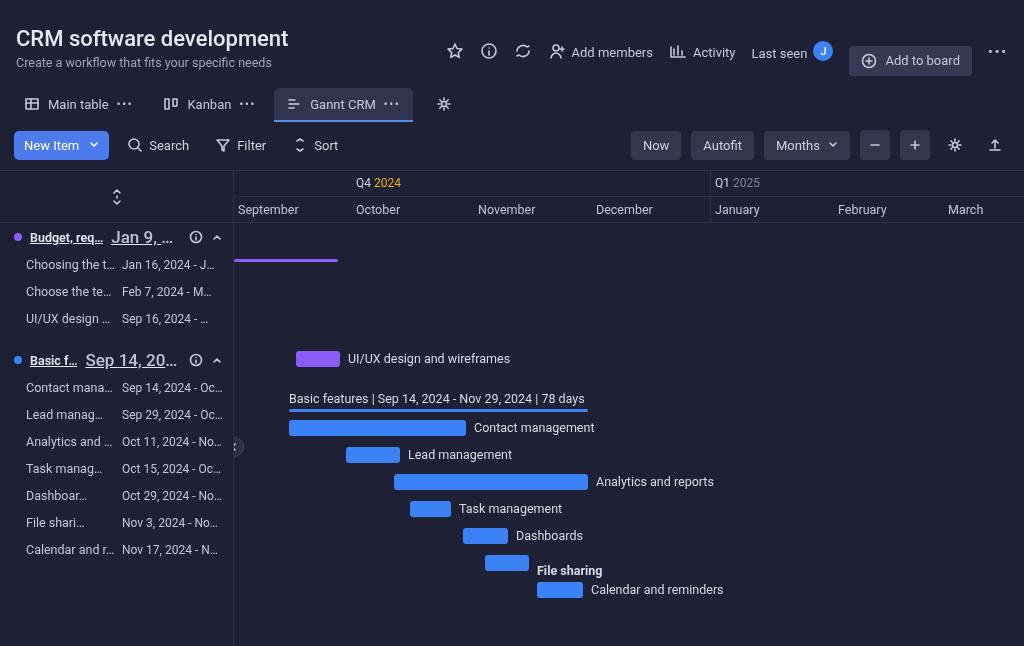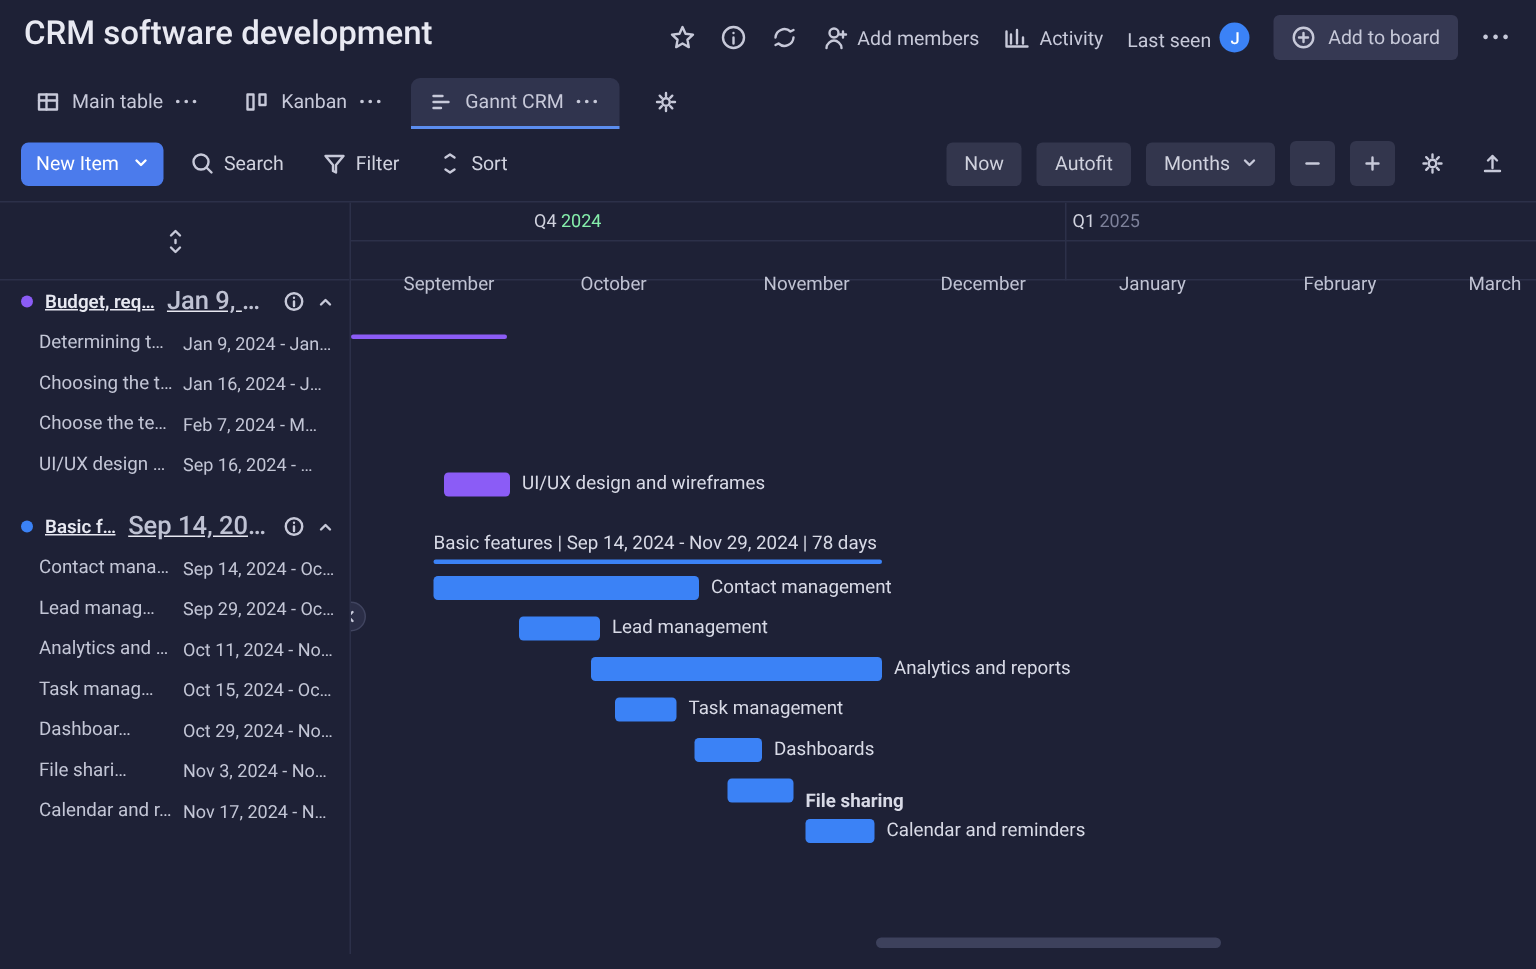--- a/index.html
+++ b/index.html
@@ -9,7 +9,7 @@
     font-family: -apple-system, BlinkMacSystemFont, "Segoe UI", Roboto, Helvetica, Arial, sans-serif;
     font-size: 13px; position: relative;
   }
-  .header { padding: 10px 16px 4px 16px; display:flex; align-items:flex-start; justify-content:space-between; }
+  .header { padding: 26px 16px 4px 16px; display:flex; align-items:flex-start; justify-content:space-between; }
   .title-block { display:flex; flex-direction:column; }
   .title-row { display:flex; align-items:center; gap:10px; }
   .title { font-size: 22px; font-weight: 500; color:#e8e9f2; }

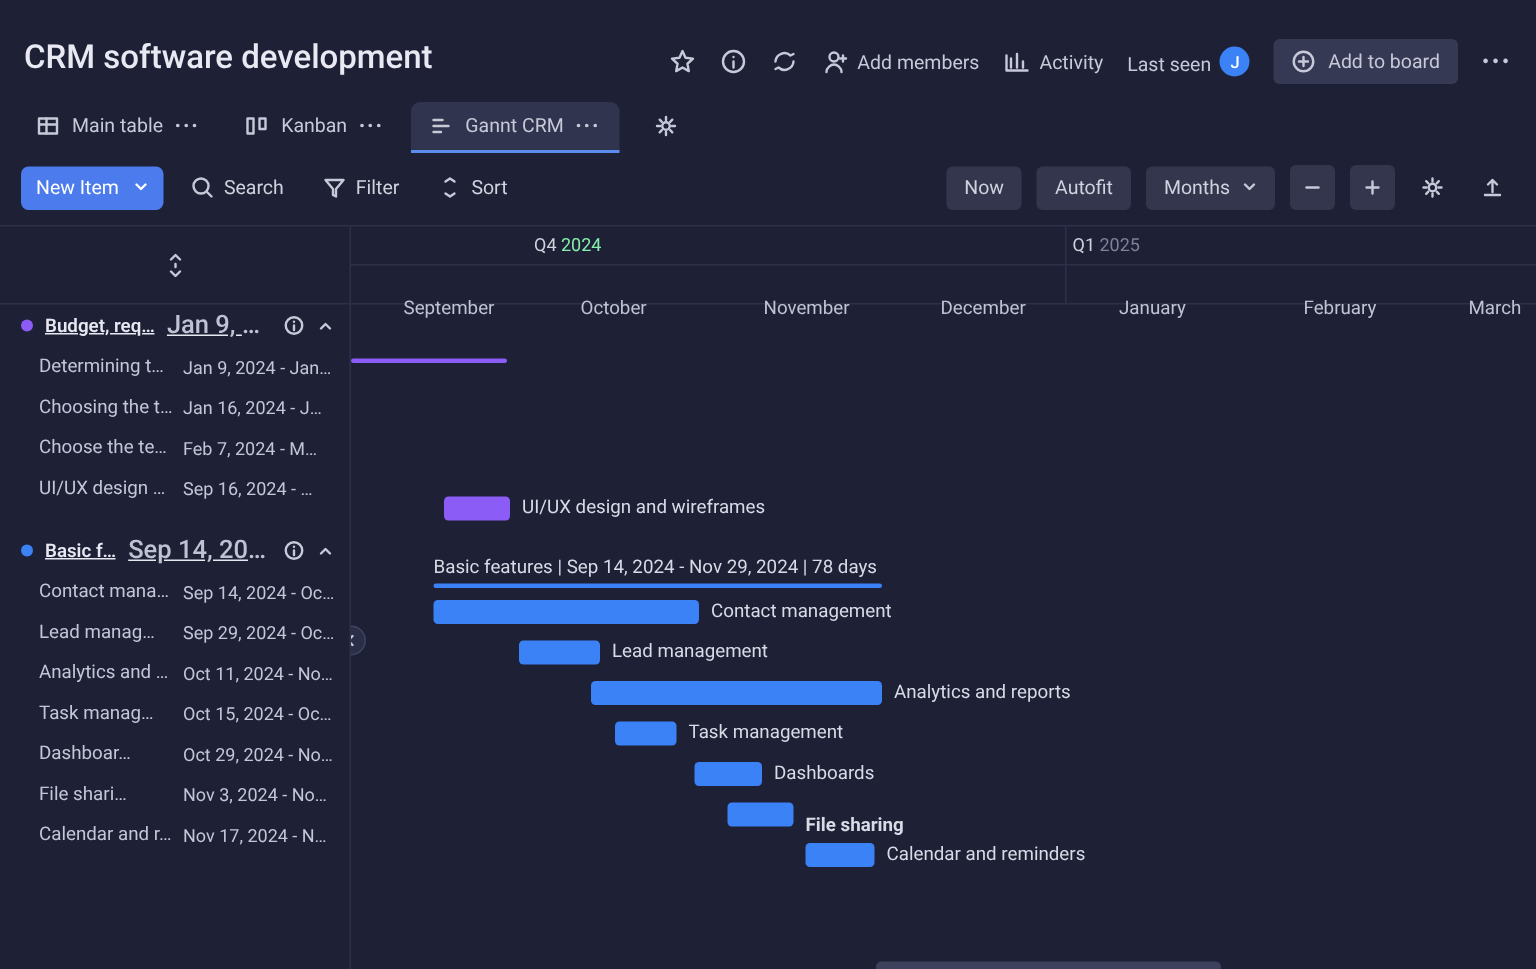--- a/index.html
+++ b/index.html
@@ -65,6 +65,7 @@
     <div class="title-row">
       <div class="title">CRM software development</div>
     </div>
+    <div class="subtitle">Create a workflow that fits your specific needs</div>
   </div>
   <div class="header-actions">
     <span class="hact">

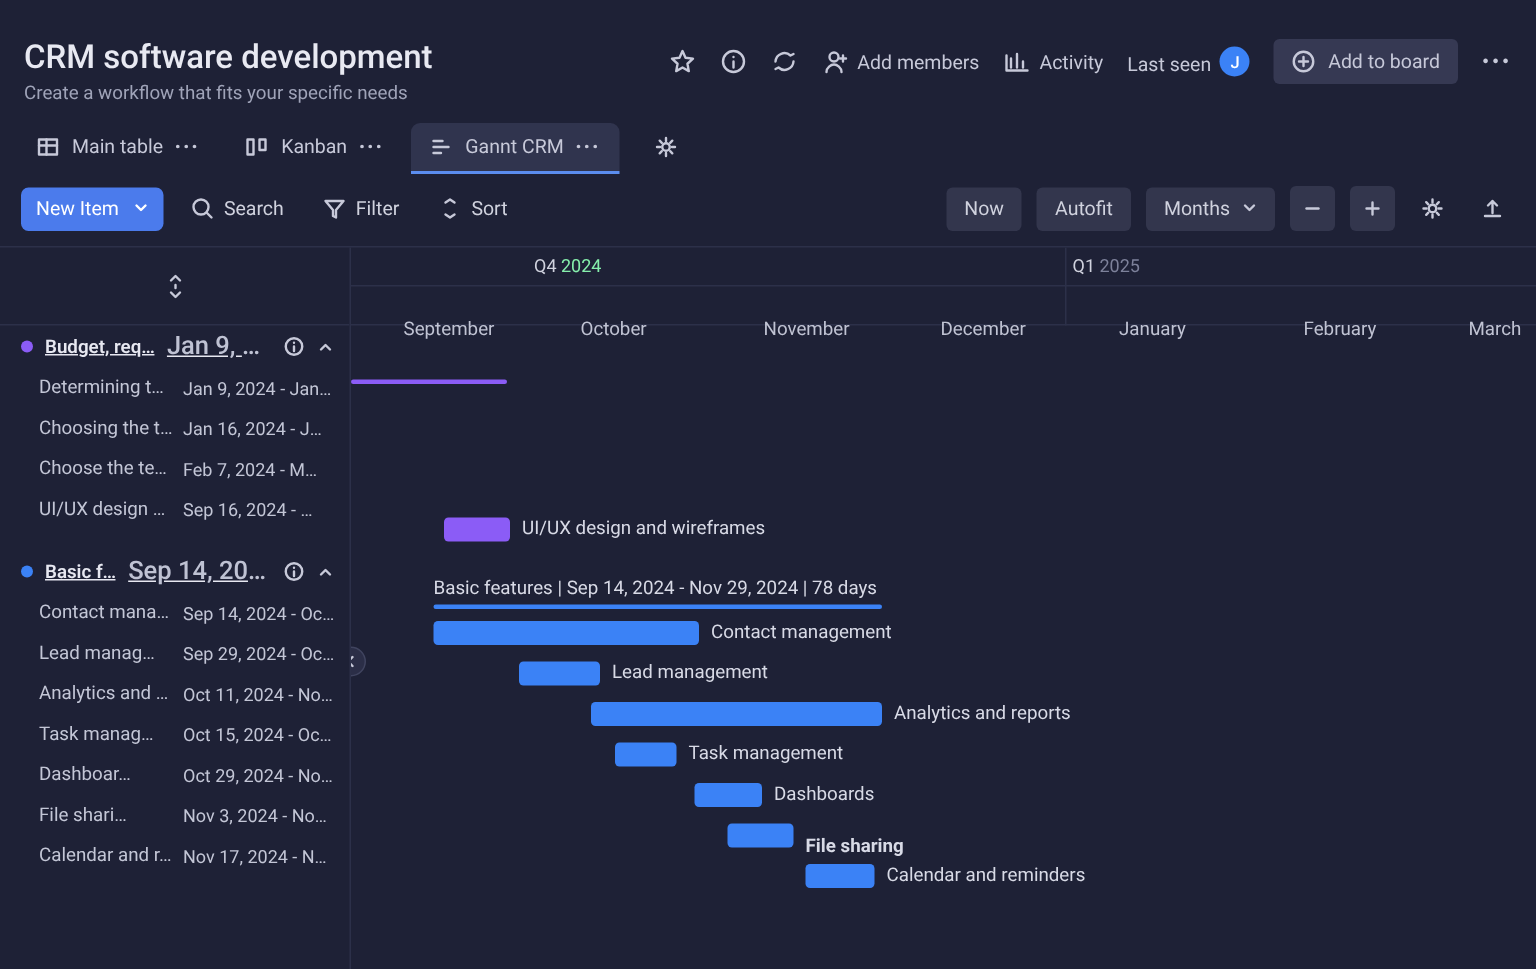--- a/index.html
+++ b/index.html
@@ -17,7 +17,7 @@
   .header-actions { display:flex; align-items:center; gap:16px; color:#c7c9d9; }
   .hact { display:flex; align-items:flex-end; gap:6px; cursor:pointer; }
   .avatar-circle { width:20px; height:20px; border-radius:50%; background:#3b82f6; color:#fff; display:flex; align-items:center; justify-content:center; font-size:11px; font-weight:500;}
-  .btn-chip { background:#363953; padding:7px 12px; border-radius:4px; display:flex; align-items:center; gap:8px; }
+  .btn-chip { background:#363953; padding:7px 12px; border-radius:4px; display:flex; align-items:flex-start; gap:8px;margin-top:20px; }
   .tabs { display:flex; align-items:center; gap:6px; padding:0 12px; margin-top:8px;}
   .tab { display:flex; align-items:center; gap:8px; padding:8px 12px; color:#c7c9d9; border-radius:6px 6px 0 0; cursor:pointer; }
   .tab.active { background:#30344e; position:relative;align-items:center; }

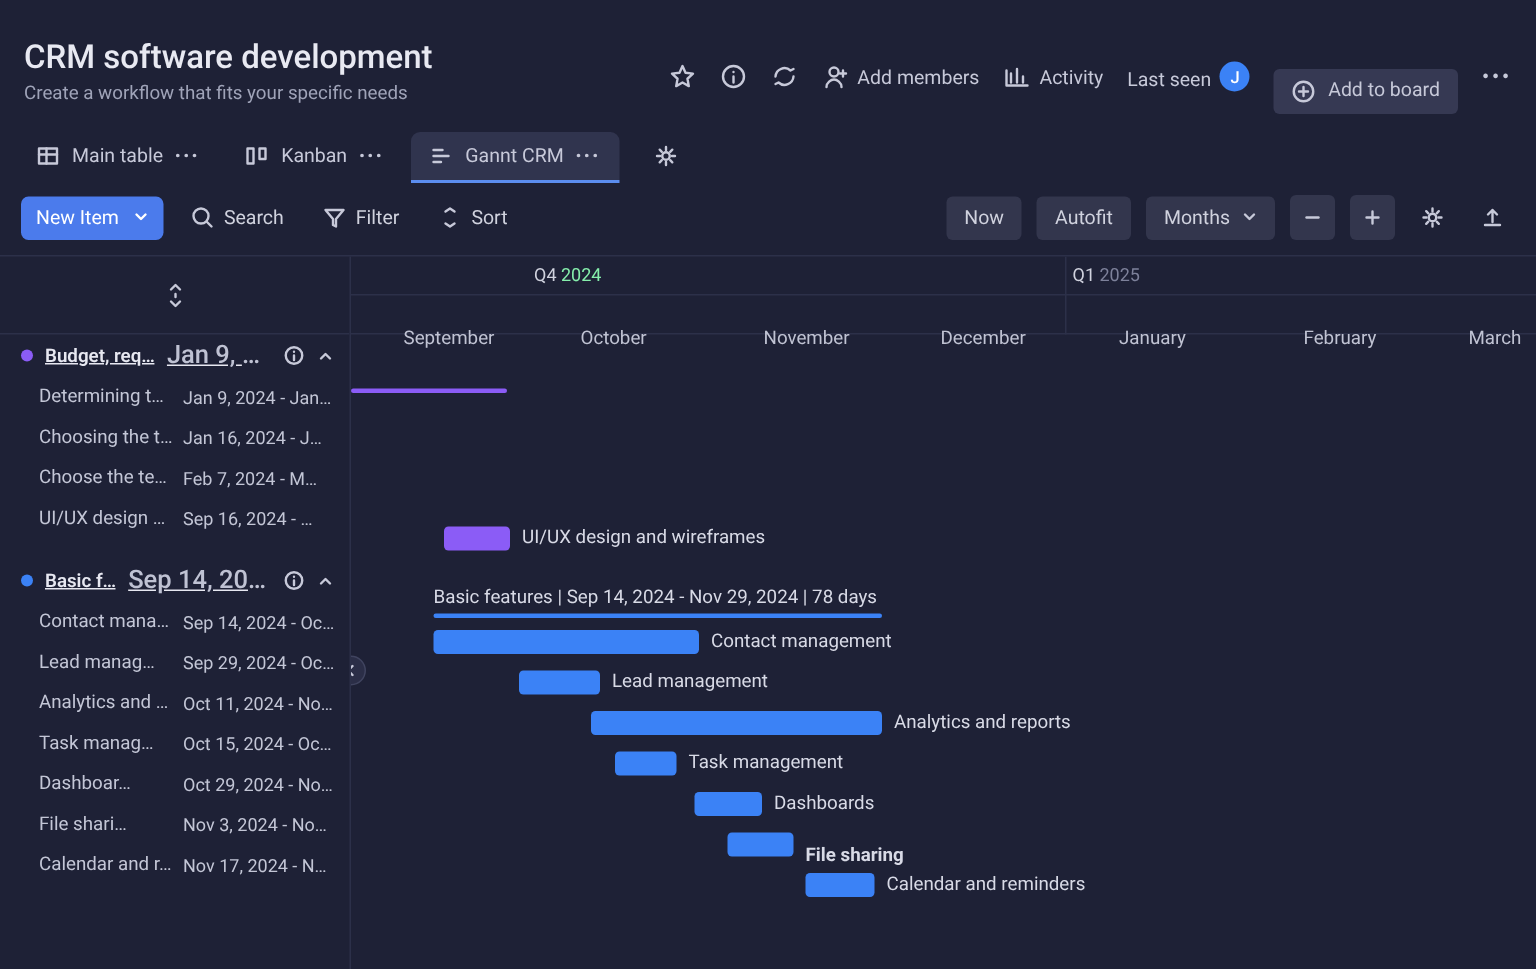--- a/index.html
+++ b/index.html
@@ -302,7 +302,7 @@
 
     <div class="qrow" style="position:relative">
       <span class="qcell" style="left:122px">
-        <span style="color:#d0d2de">Q4</span> <span style="color:#86efac">2024</span>
+        <span style="color:#d0d2de">Q4</span> <span style="color:#eab308">2024</span>
       </span>
       <span class="qcell" style="left:481px">
         <span style="color:#d0d2de">Q1</span> <span style="color:#7d819a">2025</span>

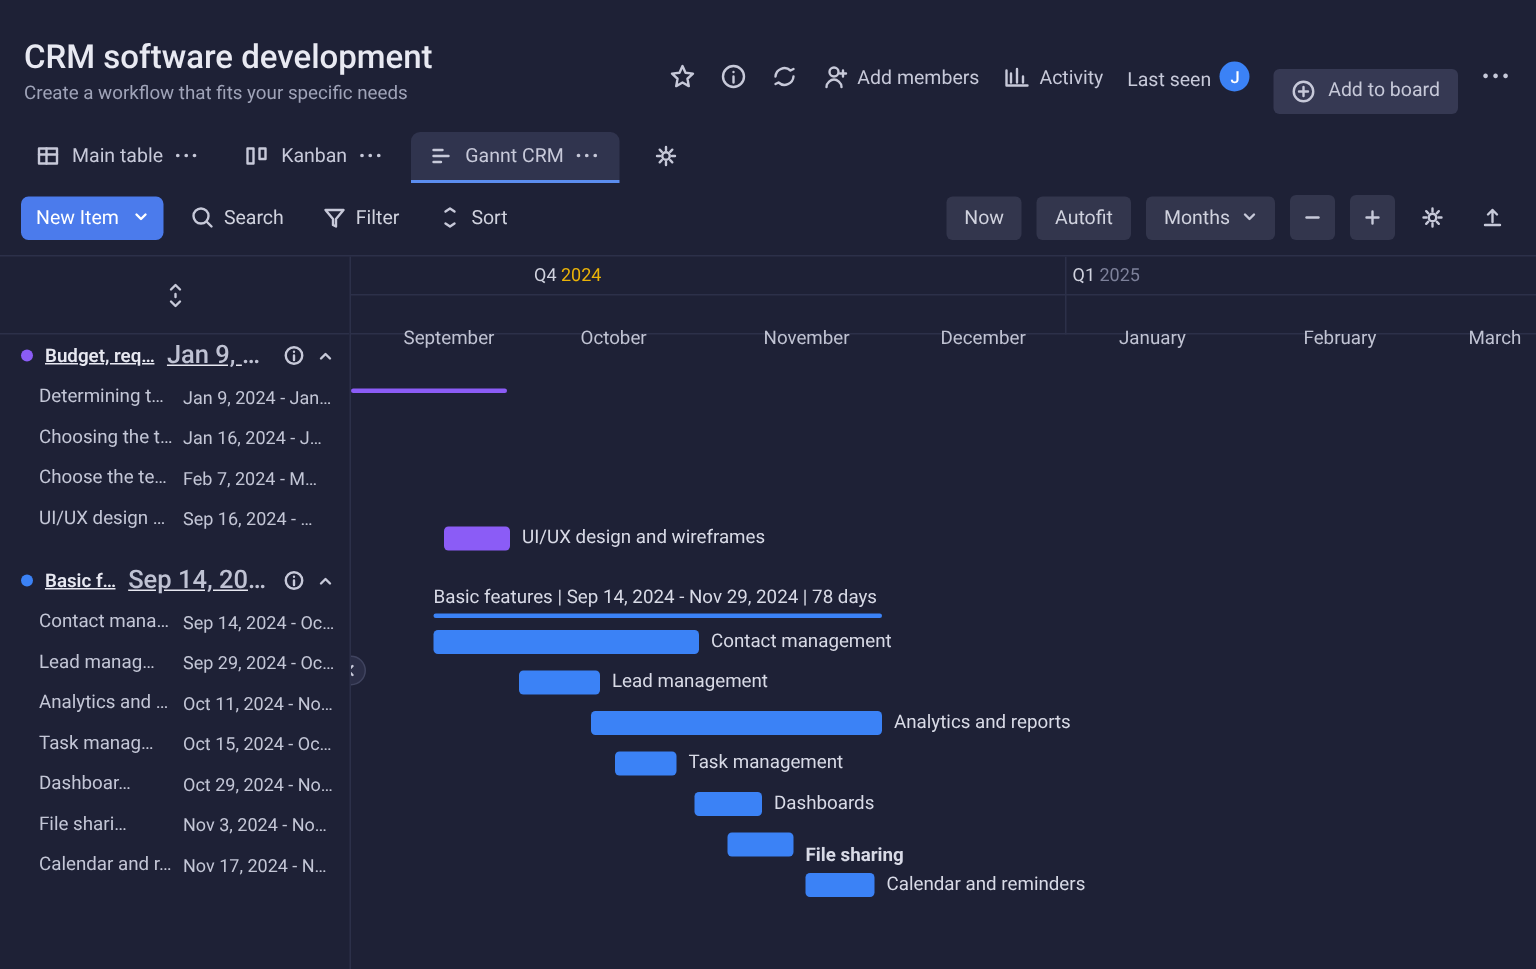--- a/index.html
+++ b/index.html
@@ -36,7 +36,7 @@
   .qrow { height:26px; display:flex; border-bottom:1px solid #2c3049; color:#8e92a8; font-size:12px; }
   .qcell { position: absolute; top:0; padding-top:5px;}
   .mrow { height:26px; display:flex; border-bottom:1px solid #2c3049; color:#c0c3d3; font-size:12.5px; position:relative;}
-  .mcell { position:absolute; top:16px; padding-top:5px;margin-left:31px; }
+  .mcell { position:absolute; top:0; padding-top:5px; }
   .groups { position:relative; }
   .left-head { height:52px; border-bottom:1px solid #2c3049; display:flex; align-items:center; justify-content:center; }
   .grp-row { height:28px; display:flex; align-items:center; gap:8px; padding:0 10px 0 14px; font-size:12.5px;text-decoration:underline; }

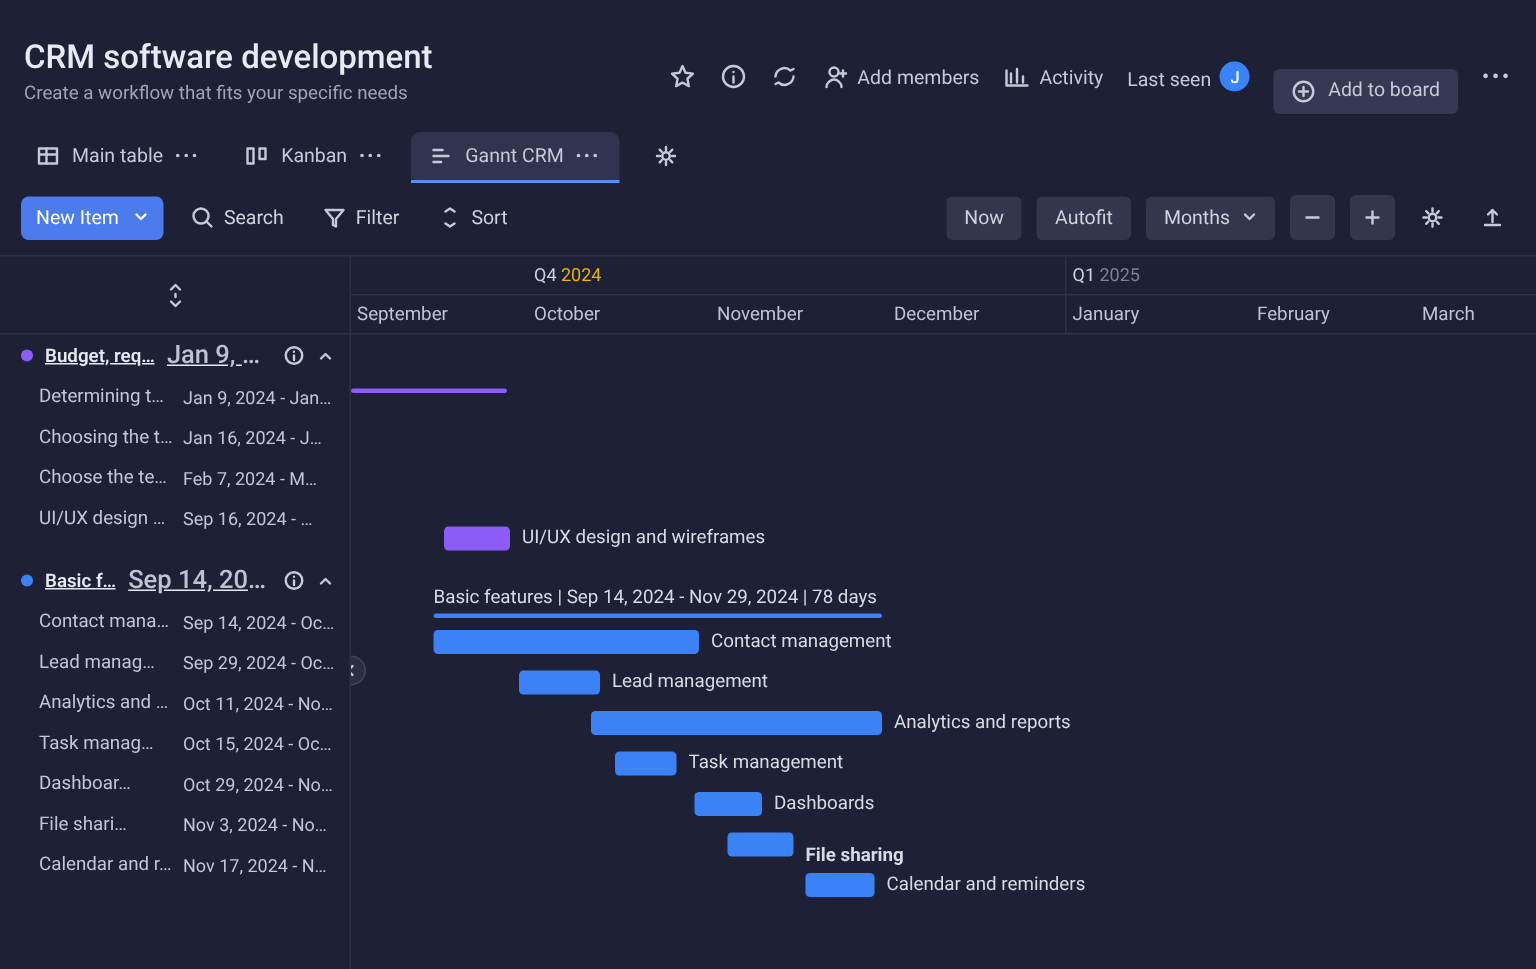--- a/index.html
+++ b/index.html
@@ -233,10 +233,6 @@
           </svg>
   </div>
         <div class="task-row">
-      <span class="task-name">Determining th…</span>
-      <span class="task-date">Jan 9, 2024 - Jan…</span>
-        </div>
-        <div class="task-row">
       <span class="task-name">Choosing the ty…</span>
       <span class="task-date">Jan 16, 2024 - J…</span>
         </div>

